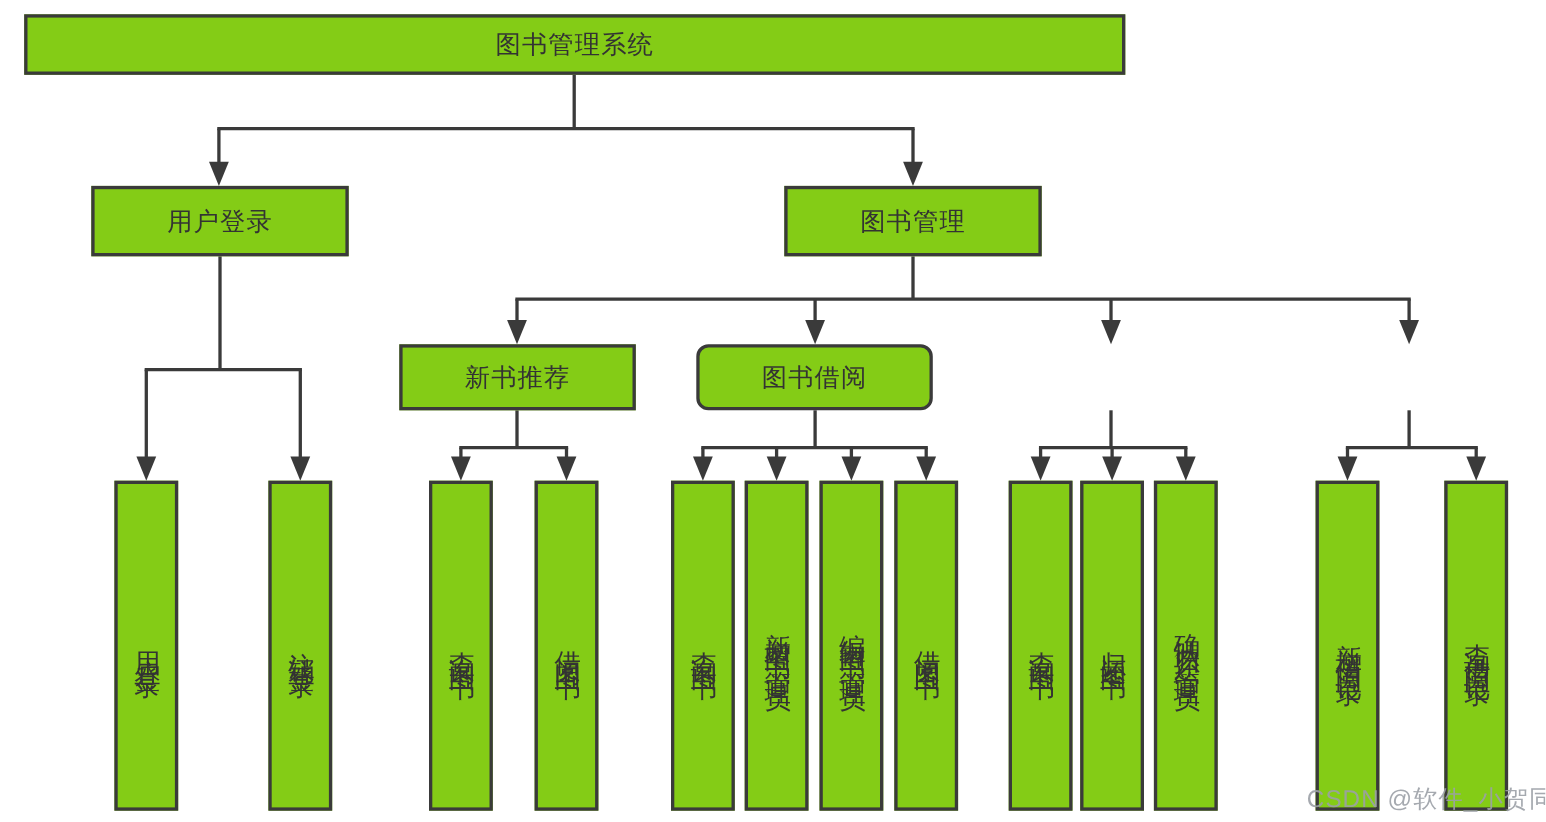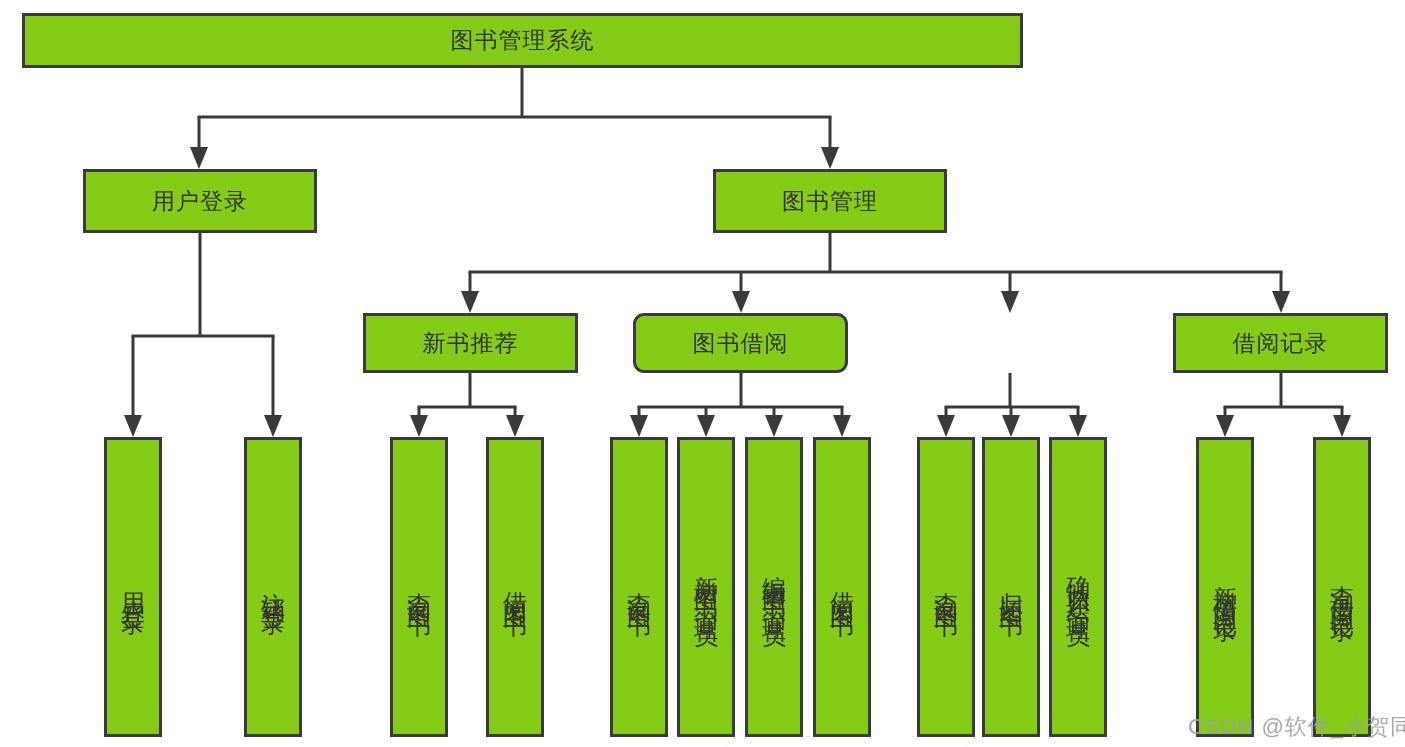--- a/index.html
+++ b/index.html
@@ -146,7 +146,6 @@
 
   <div class="node lvl2" style="left:363px;">新书推荐</div>
   <div class="node lvl2" style="left:633px;border-radius:11px;">图书借阅</div>
-  <div class="node lvl2" style="left:1173px;">借阅记录</div>
 
   <div class="node leaf" style="left:104px;">
     <span>用户登录</span>

